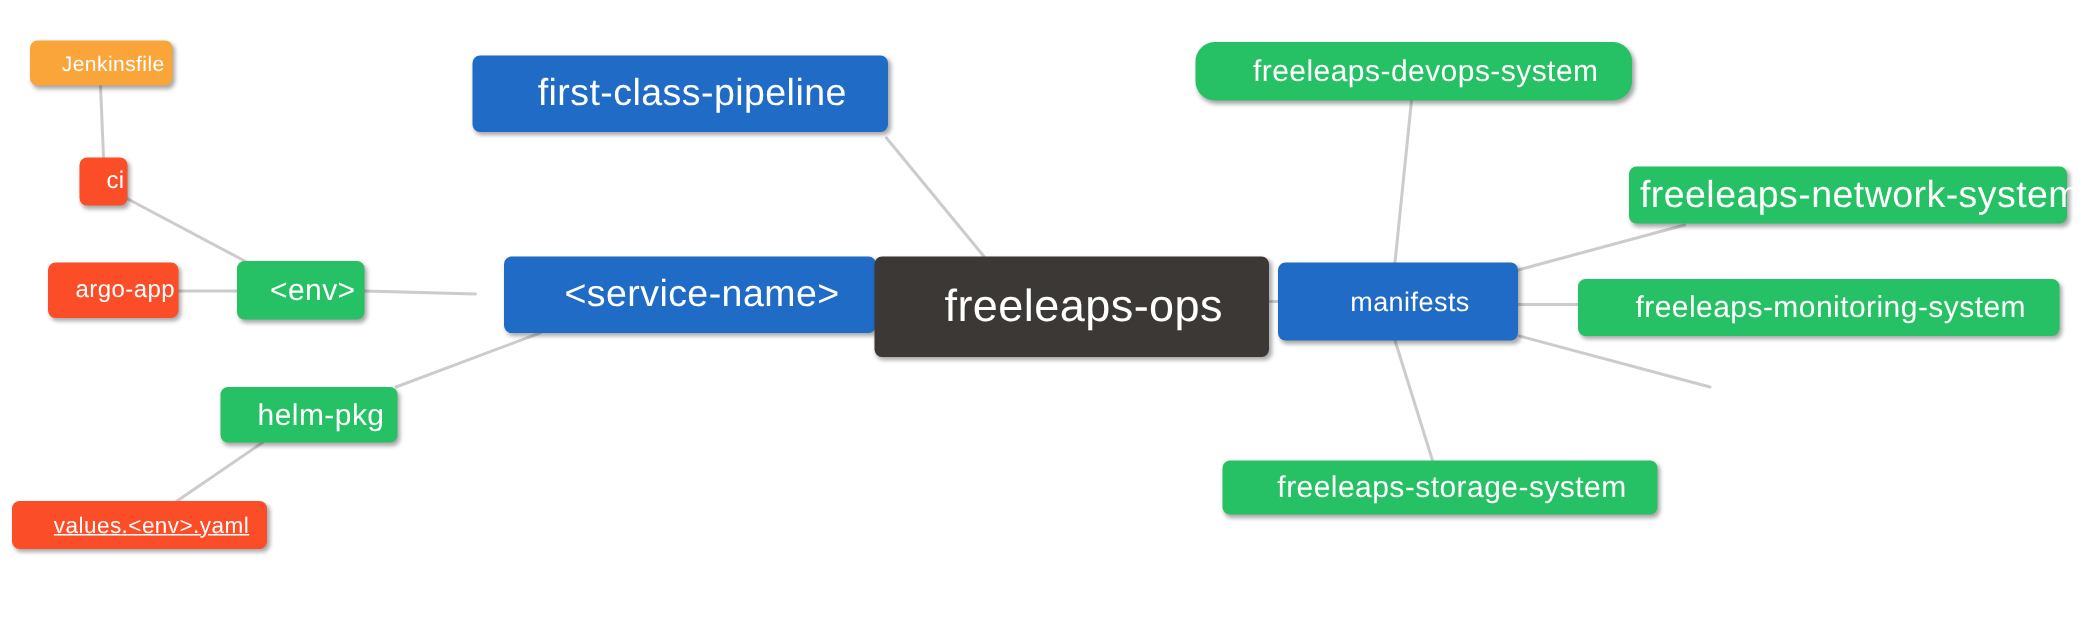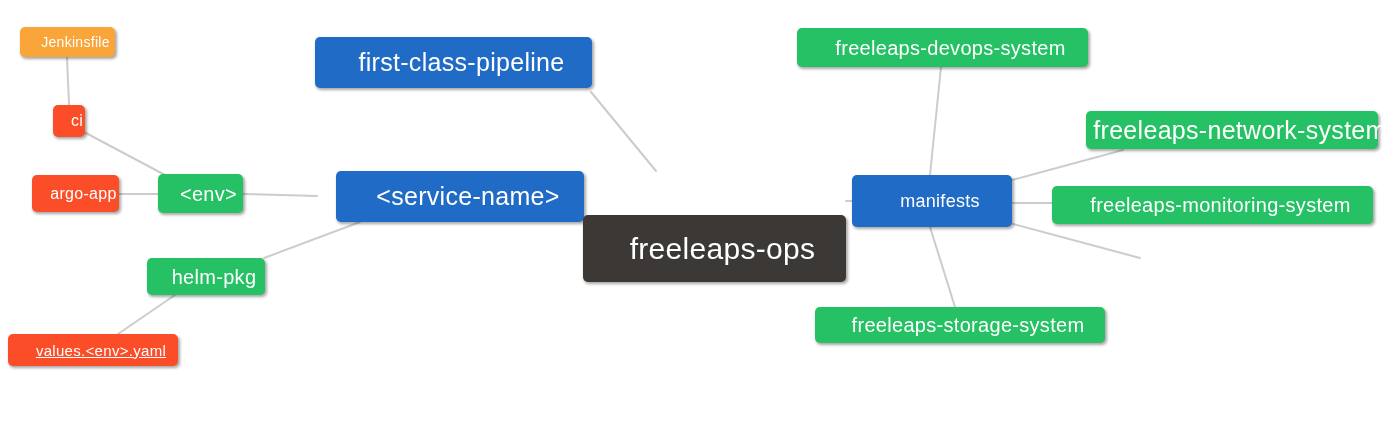--- a/index.html
+++ b/index.html
@@ -73,7 +73,7 @@
     <div class="node" style="left: 336px; top: 171px; width: 248px; height: 51px; font-size: 25px; background: rgb(31, 107, 197); color: rgb(255, 255, 255);">&lt;service-name&gt;</div>
     <div class="node" style="left: 583px; top: 171px; width: 263px; height: 67px; font-size: 30px; background: rgb(59, 56, 53); color: rgb(255, 255, 255); margin-top: 44px;">freeleaps-ops</div>
     <div class="node" style="left: 852px; top: 175px; width: 160px; height: 52px; font-size: 18px; background: rgb(31, 107, 197); color: rgb(255, 255, 255);">manifests</div>
-    <div class="node" style="left: 797px; top: 28px; width: 291px; height: 39px; font-size: 20px; background: rgb(37, 193, 100); color: rgb(255, 255, 255);">freeleaps-devops-system</div>
+    <div class="node" style="left: 797px; top: 28px; width: 291px; height: 39px; font-size: 20px; background: rgb(37, 193, 100); color: rgb(255, 255, 255); border-radius: 13px;">freeleaps-devops-system</div>
     <div class="node" style="left: 1055px; top: 111px; width: 292px; height: 38px; font-size: 25px; background: rgb(37, 193, 100); color: rgb(255, 255, 255); margin-left: 31px;">freeleaps-network-system</div>
     <div class="node" style="left: 1052px; top: 186px; width: 321px; height: 38px; font-size: 20px; background: rgb(37, 193, 100); color: rgb(255, 255, 255);">freeleaps-monitoring-system</div>
     <div class="node" style="left: 815px; top: 307px; width: 290px; height: 36px; font-size: 20px; background: rgb(37, 193, 100); color: rgb(255, 255, 255);">freeleaps-storage-system</div>

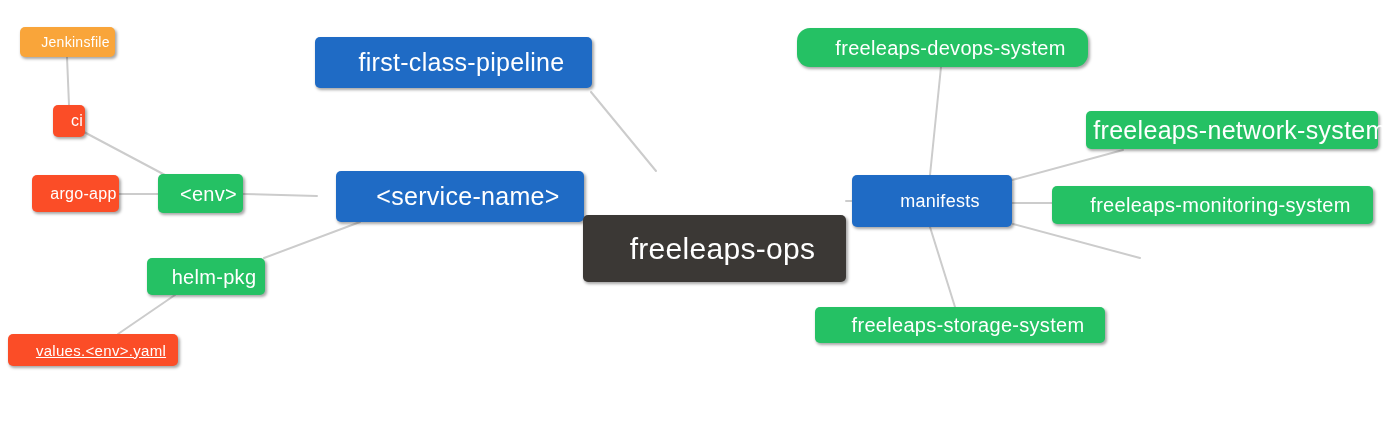--- a/index.html
+++ b/index.html
@@ -71,7 +71,7 @@
     <div class="node" style="left: 8px; top: 334px; width: 170px; height: 32px; font-size: 15px; background: rgb(251, 77, 39); color: rgb(255, 255, 255); text-decoration: underline;">values.&lt;env&gt;.yaml</div>
     <div class="node" style="left: 315px; top: 37px; width: 277px; height: 51px; font-size: 25px; background: rgb(31, 107, 197); color: rgb(255, 255, 255);">first-class-pipeline</div>
     <div class="node" style="left: 336px; top: 171px; width: 248px; height: 51px; font-size: 25px; background: rgb(31, 107, 197); color: rgb(255, 255, 255);">&lt;service-name&gt;</div>
-    <div class="node" style="left: 583px; top: 171px; width: 263px; height: 67px; font-size: 30px; background: rgb(59, 56, 53); color: rgb(255, 255, 255); margin-top: 44px;">freeleaps-ops</div>
+    <div class="node" style="left: 583px; top: 171px; width: 263px; height: 67px; font-size: 30px; background: rgb(59, 56, 53); color: rgb(255, 255, 255);">freeleaps-ops</div>
     <div class="node" style="left: 852px; top: 175px; width: 160px; height: 52px; font-size: 18px; background: rgb(31, 107, 197); color: rgb(255, 255, 255);">manifests</div>
     <div class="node" style="left: 797px; top: 28px; width: 291px; height: 39px; font-size: 20px; background: rgb(37, 193, 100); color: rgb(255, 255, 255); border-radius: 13px;">freeleaps-devops-system</div>
     <div class="node" style="left: 1055px; top: 111px; width: 292px; height: 38px; font-size: 25px; background: rgb(37, 193, 100); color: rgb(255, 255, 255); margin-left: 31px;">freeleaps-network-system</div>

